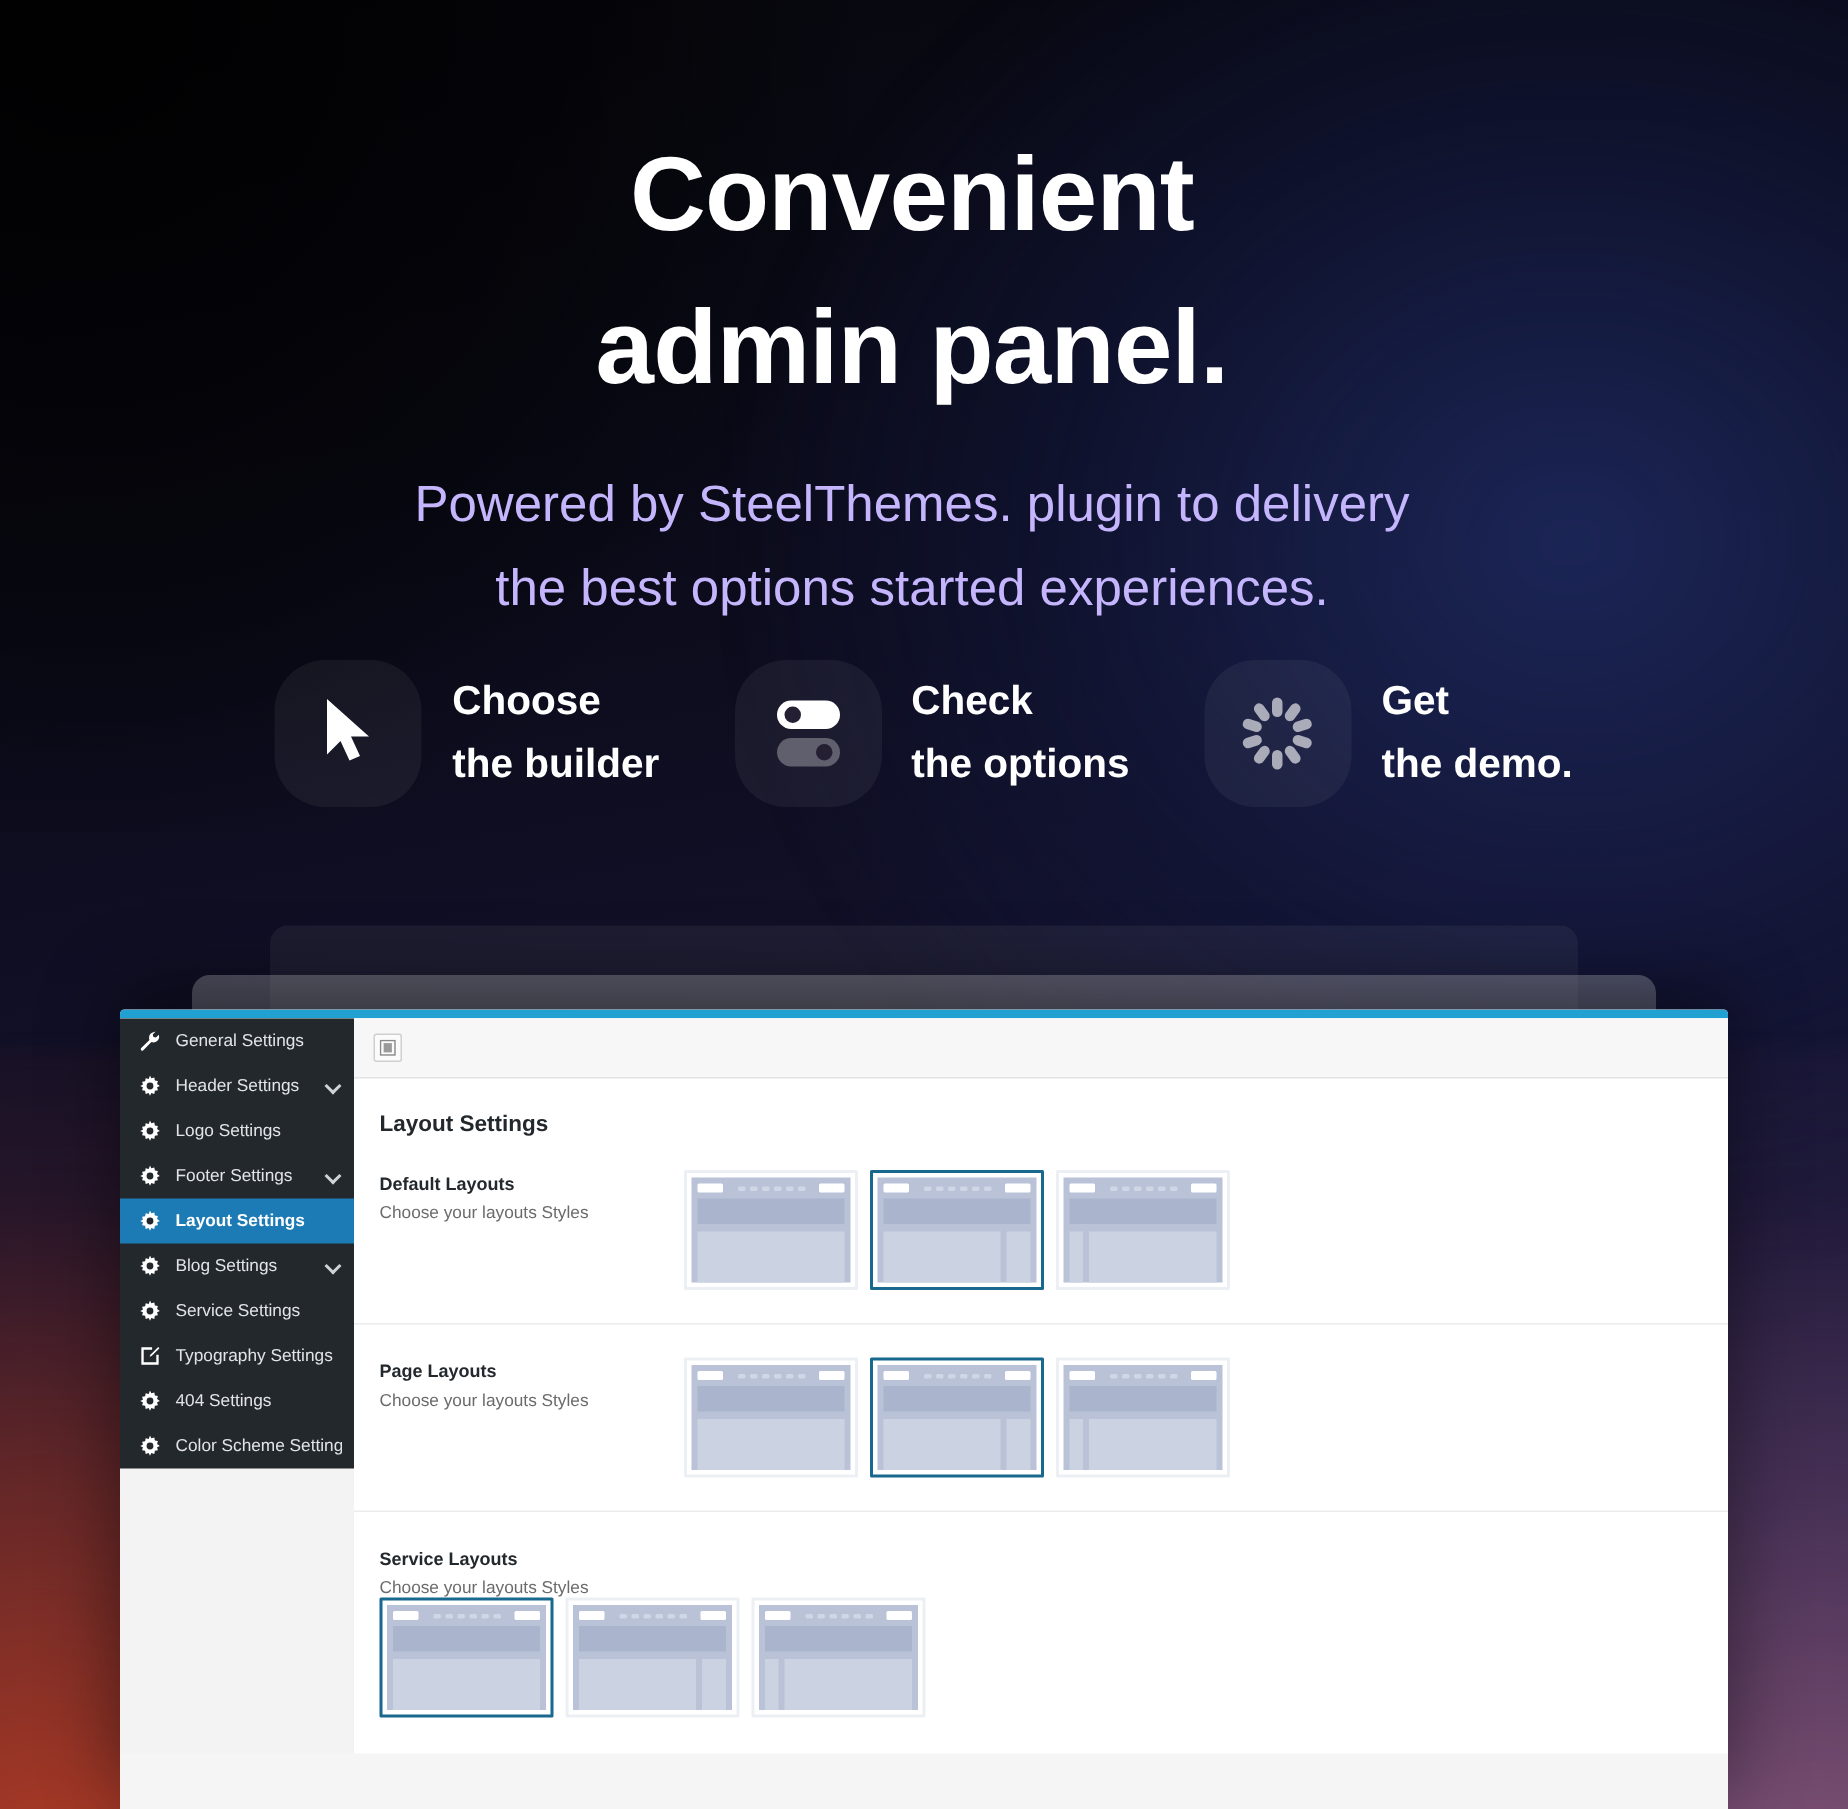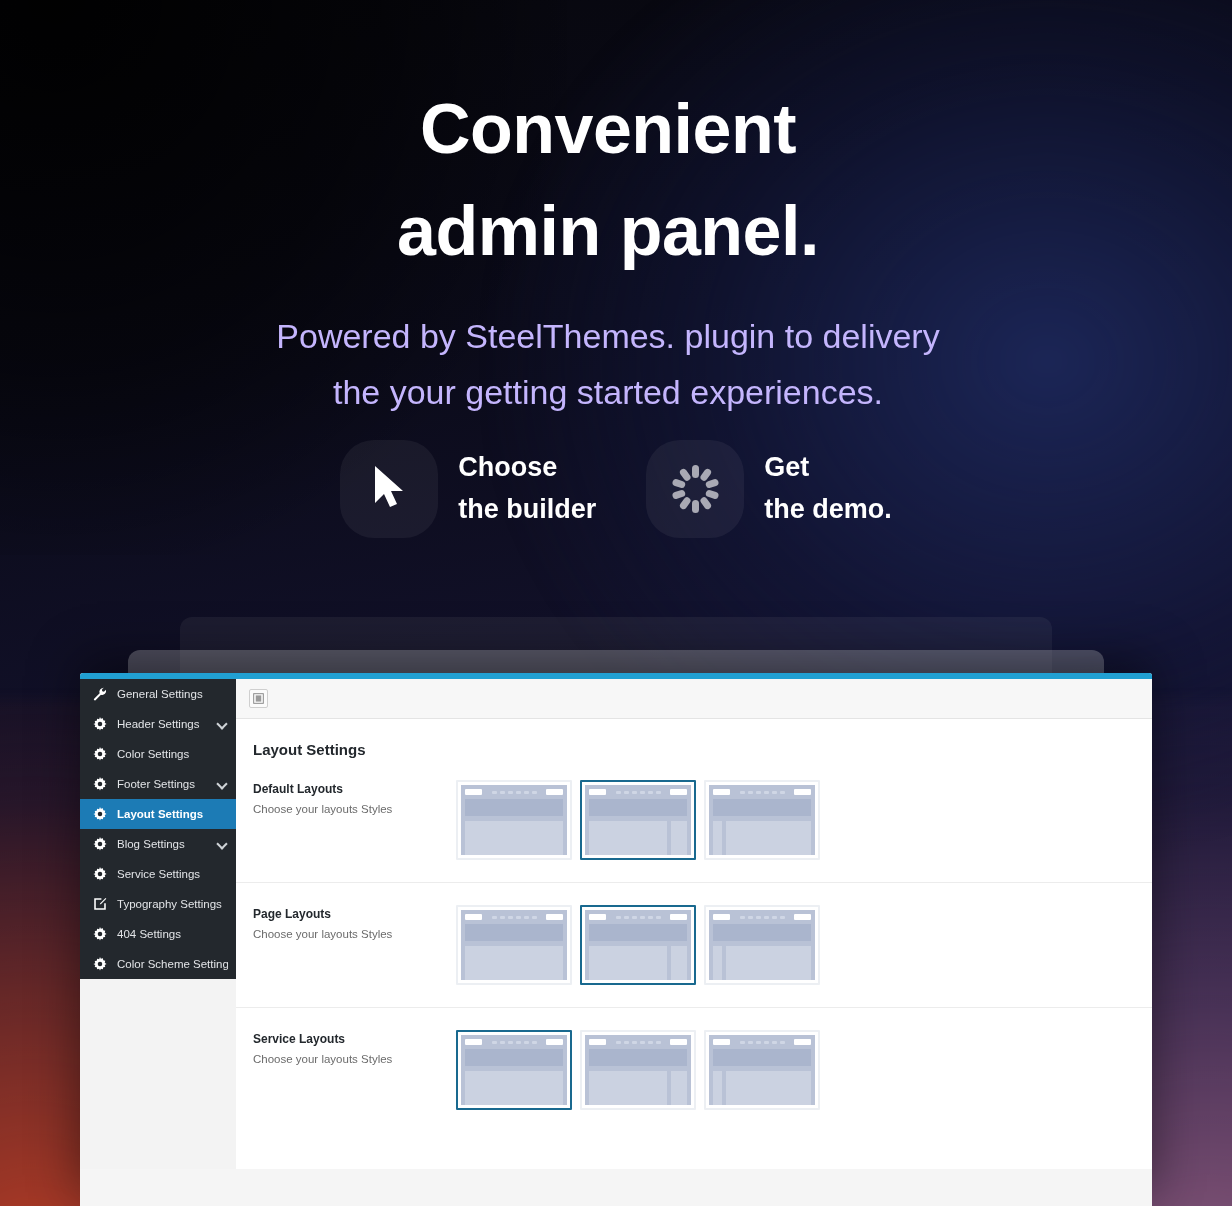--- a/index.html
+++ b/index.html
@@ -311,7 +311,7 @@
     </div>
     <div class="hero-sub">
       <div>Powered by SteelThemes. plugin to delivery</div>
-      <div>the your getting started experiences.</div>
+      <div>the best options started experiences.</div>
     </div>
   </div>
 

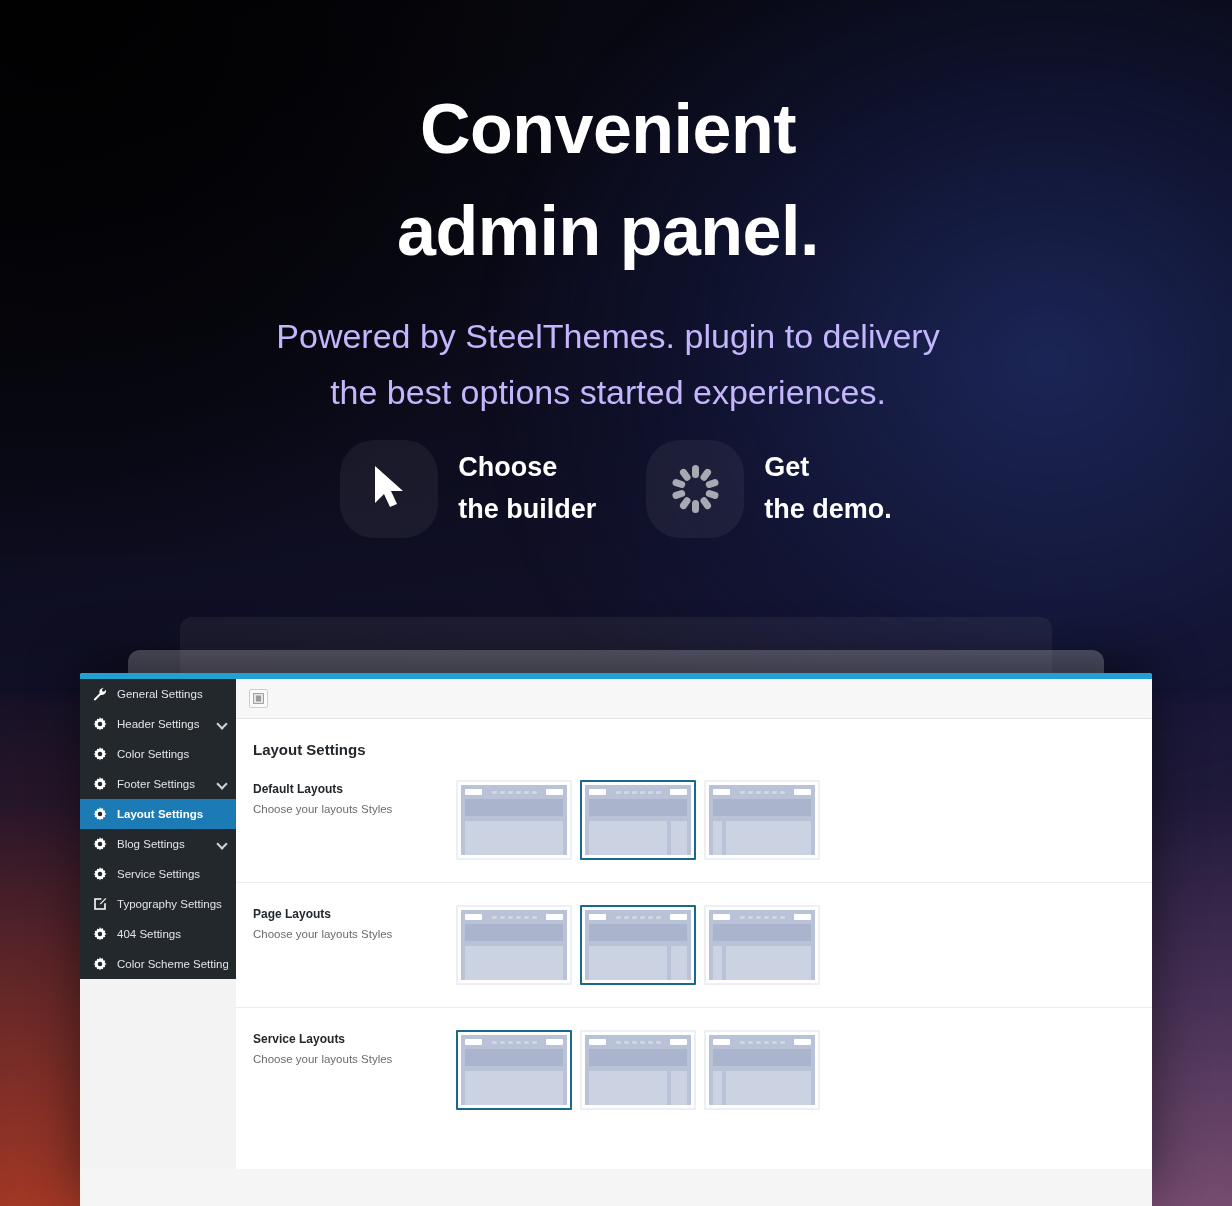--- a/index.html
+++ b/index.html
@@ -329,6 +329,20 @@
 the builder</div>
     </div>
 
+    <div class="feature">
+      <div class="feature-circle">
+        <span class="tgl-wrap">
+          <span class="tgl on">
+              <span class="knob"></span>
+            </span>
+          <span class="tgl off">
+              <span class="knob"></span>
+            </span>
+        </span>
+      </div>
+      <div class="feature-label">Check
+the options</div>
+    </div>
 
     <div class="feature">
       <div class="feature-circle">

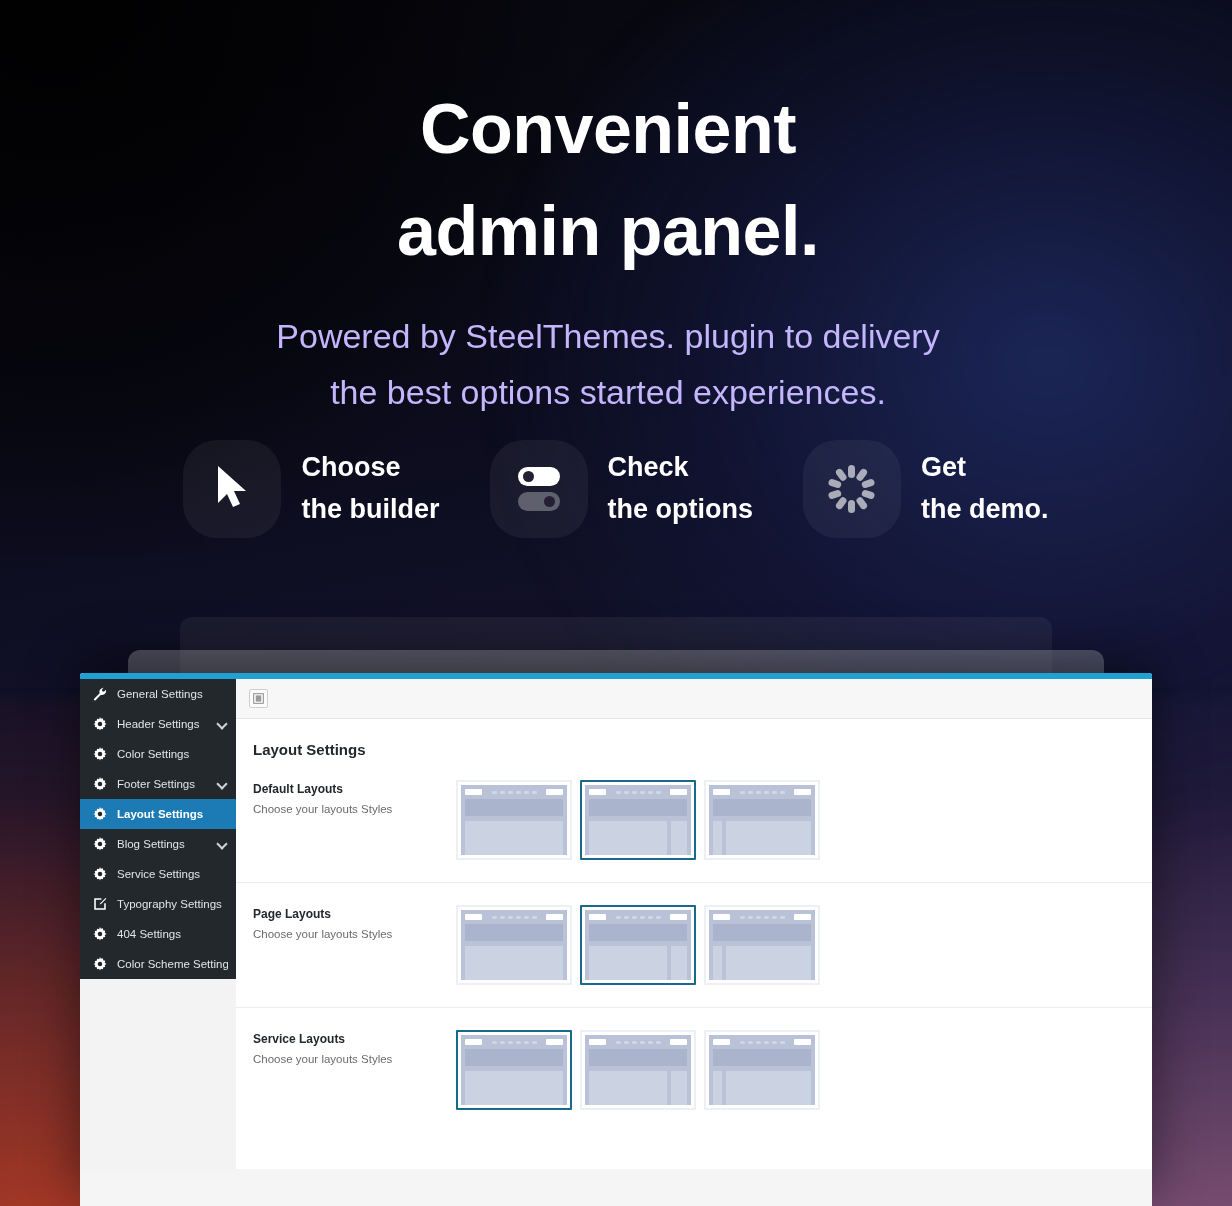--- a/index.html
+++ b/index.html
@@ -404,7 +404,7 @@
                 <circle cx="8" cy="8" r="2.6" fill="#23282d"></circle>
               </svg>
             </span>
-            <span class="side-label">Color Settings</span>
+            <span class="side-label">Logo Settings</span>
           </div>
           <div class="side-item">
             <span class="side-icon">

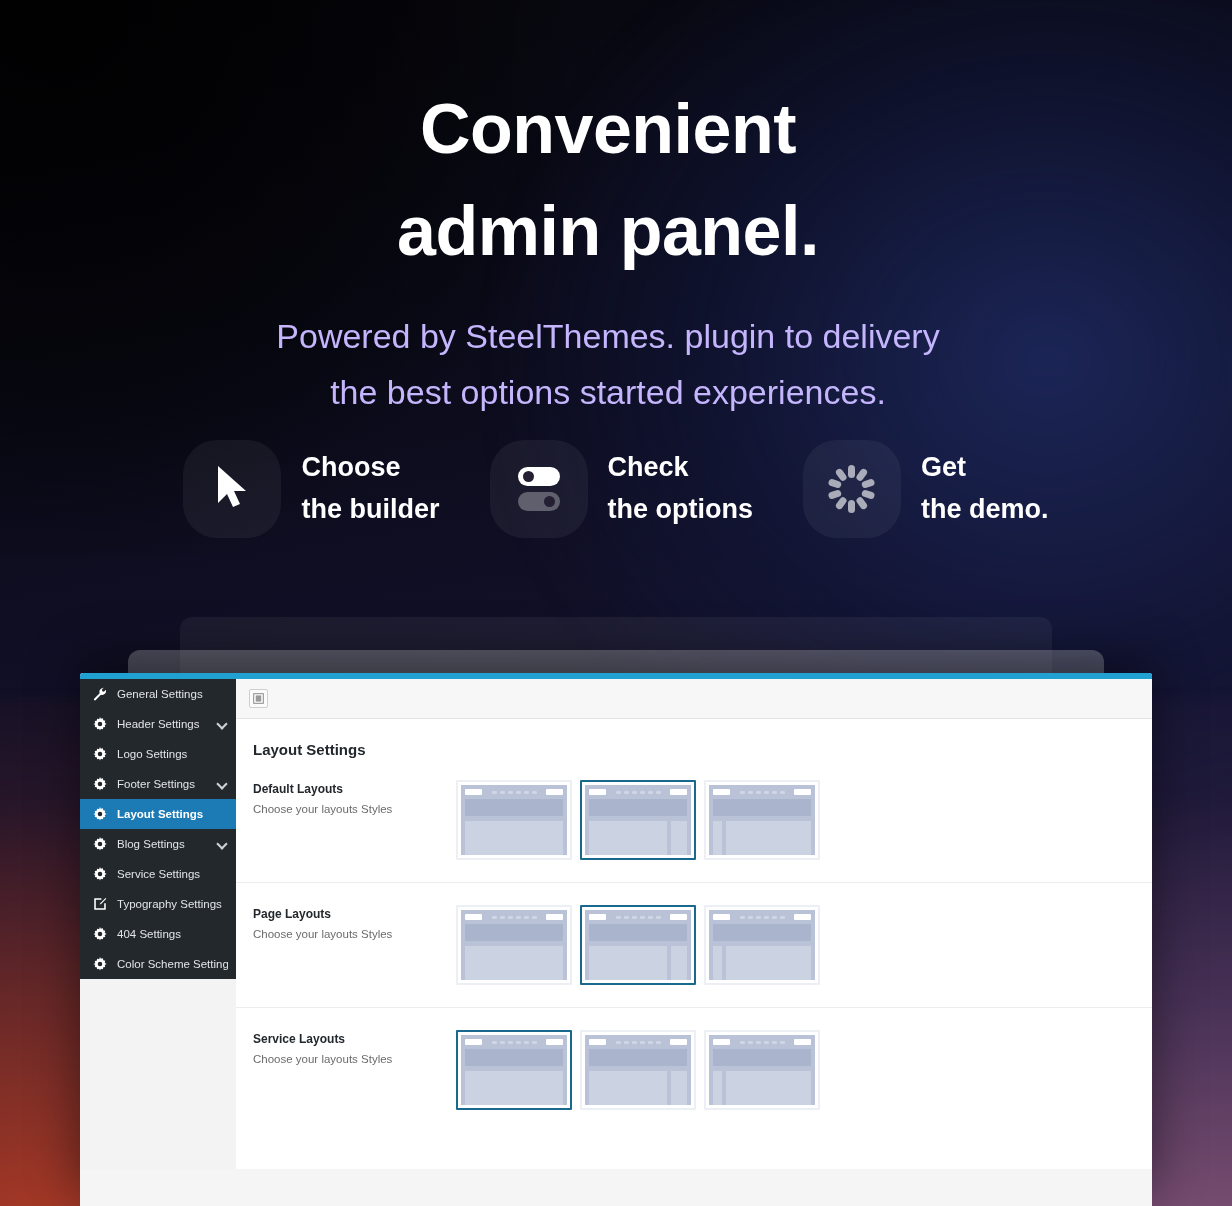--- a/index.html
+++ b/index.html
@@ -251,7 +251,7 @@
     padding: 22px 0 22px 17px;
     border-bottom: 1px solid #ececec;
   }
-  .setting-row:last-child { border-bottom: none; }
+  .setting-row:last-child { border-bottom: none; flex-direction: column; }
   .setting-meta { width: 203px; flex: none; padding-top: 2px; }
   .setting-name {
     font-size: 12px;

